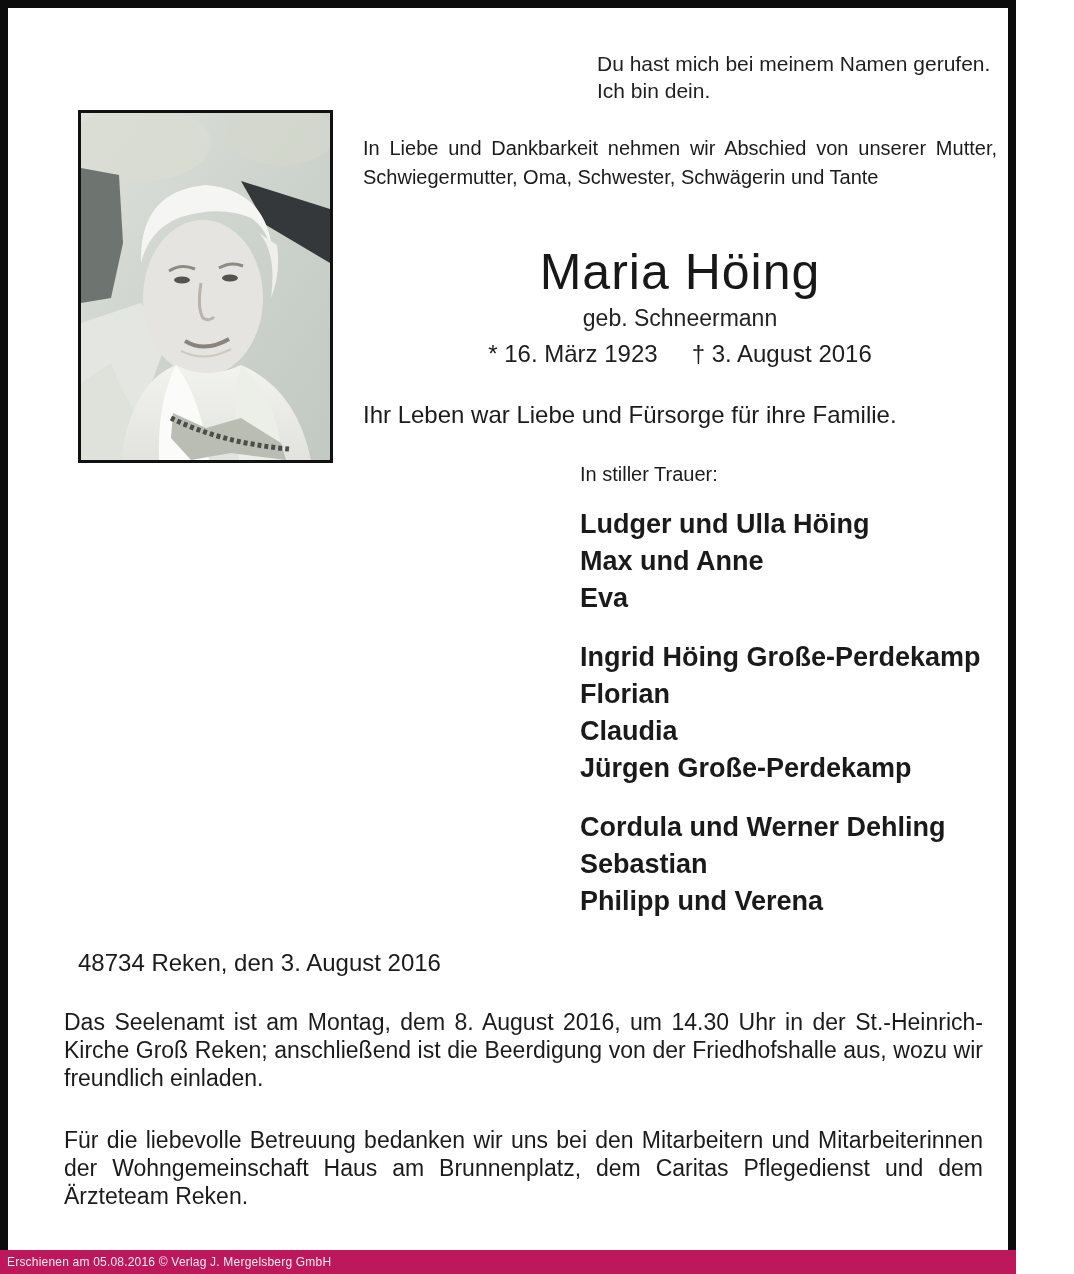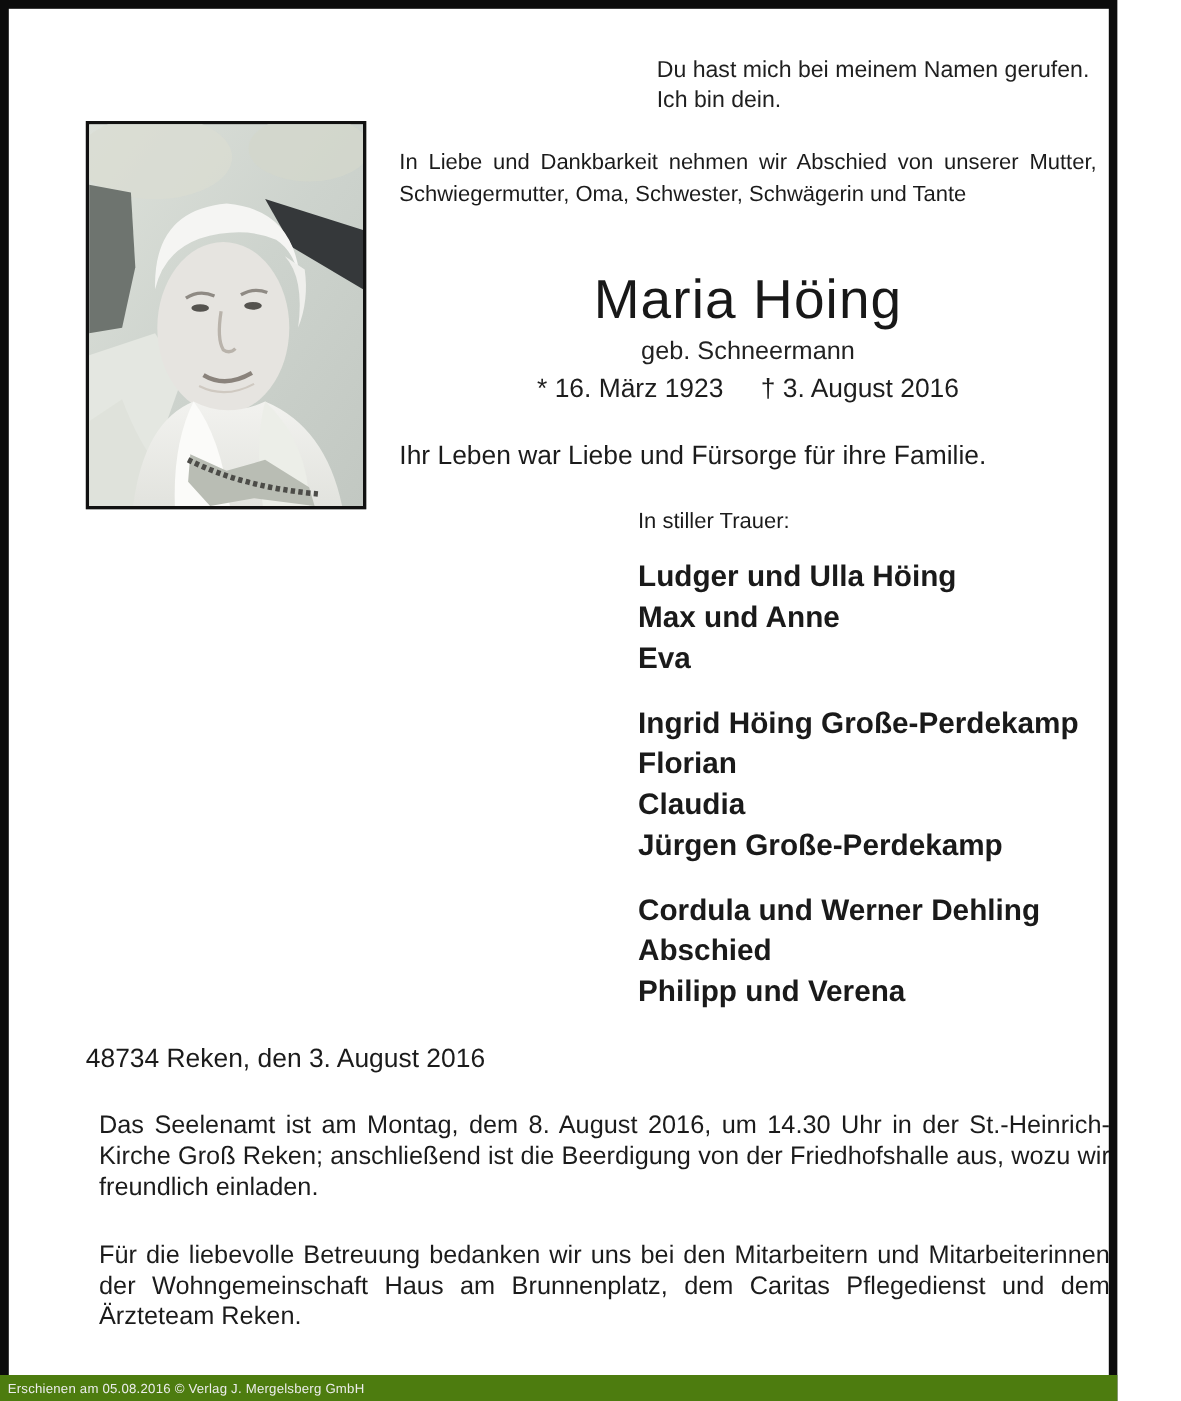--- a/index.html
+++ b/index.html
@@ -229,7 +229,7 @@
     </div>
     <div class="mourner-group">
       <div class="mourner-line">Cordula und Werner Dehling</div>
-      <div class="mourner-line">Abschied</div>
+      <div class="mourner-line">Sebastian</div>
       <div class="mourner-line">Philipp und Verena</div>
     </div>
   </div>

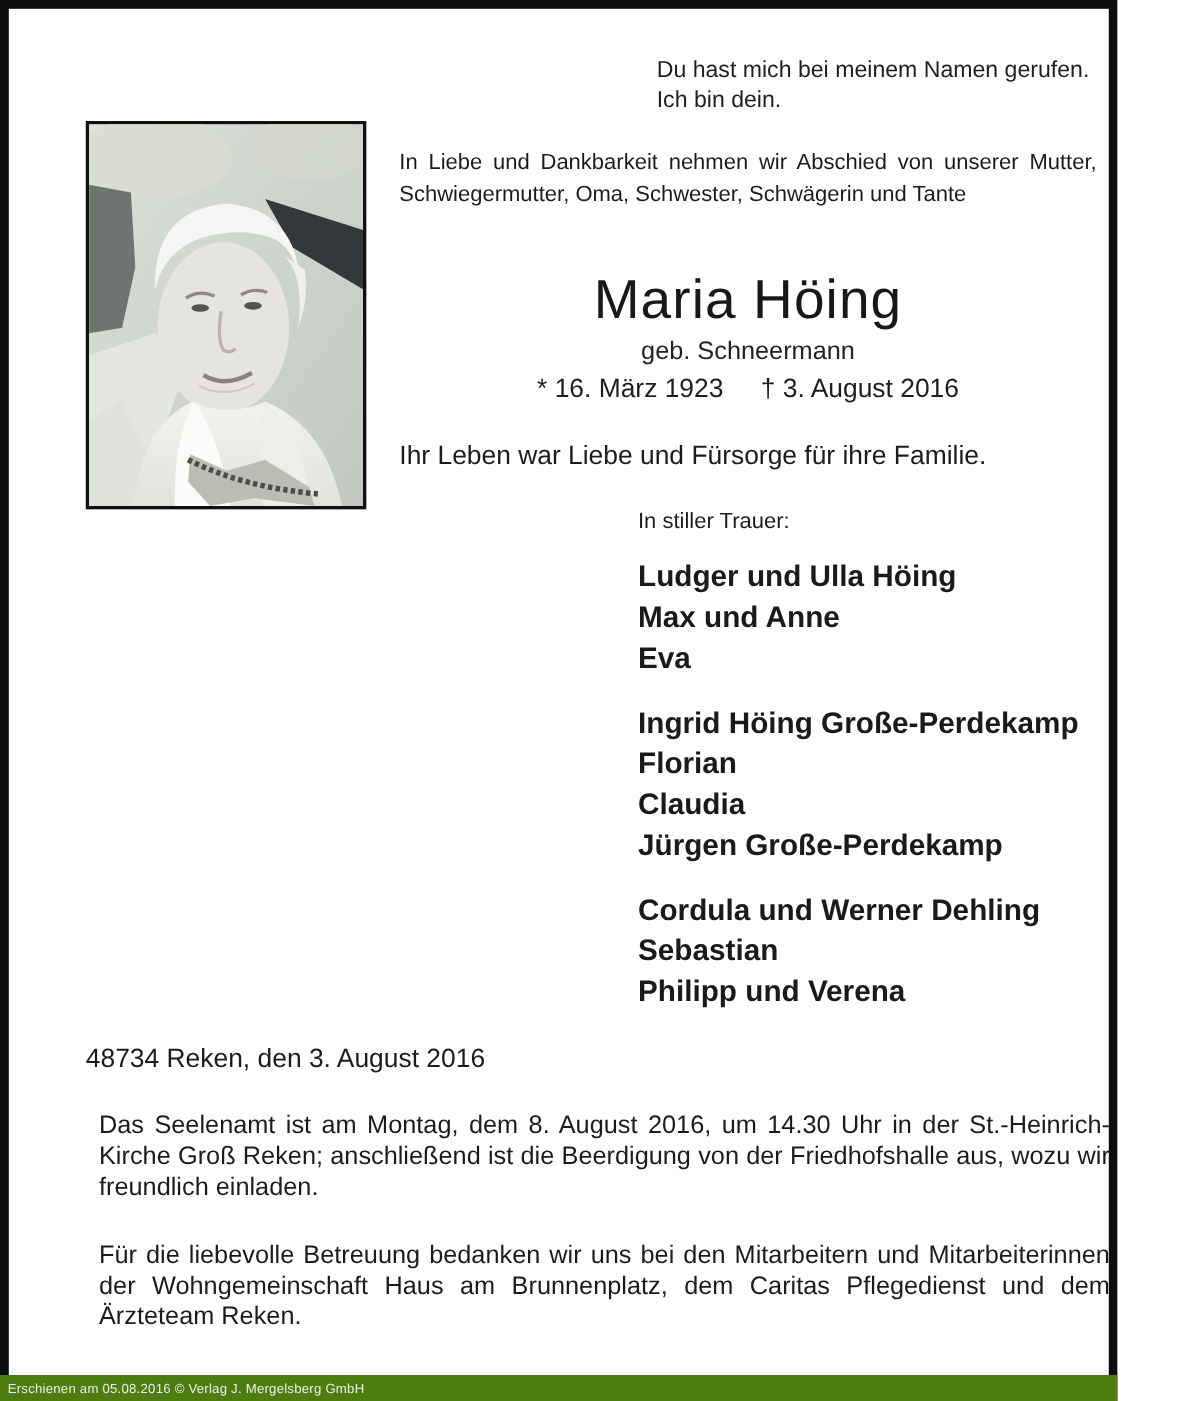--- a/index.html
+++ b/index.html
@@ -123,7 +123,7 @@
 
   .body-para {
     position: absolute;
-    left: 90px;
+    left: 64px;
     width: 919px;
     margin: 0;
     font-size: 23px;

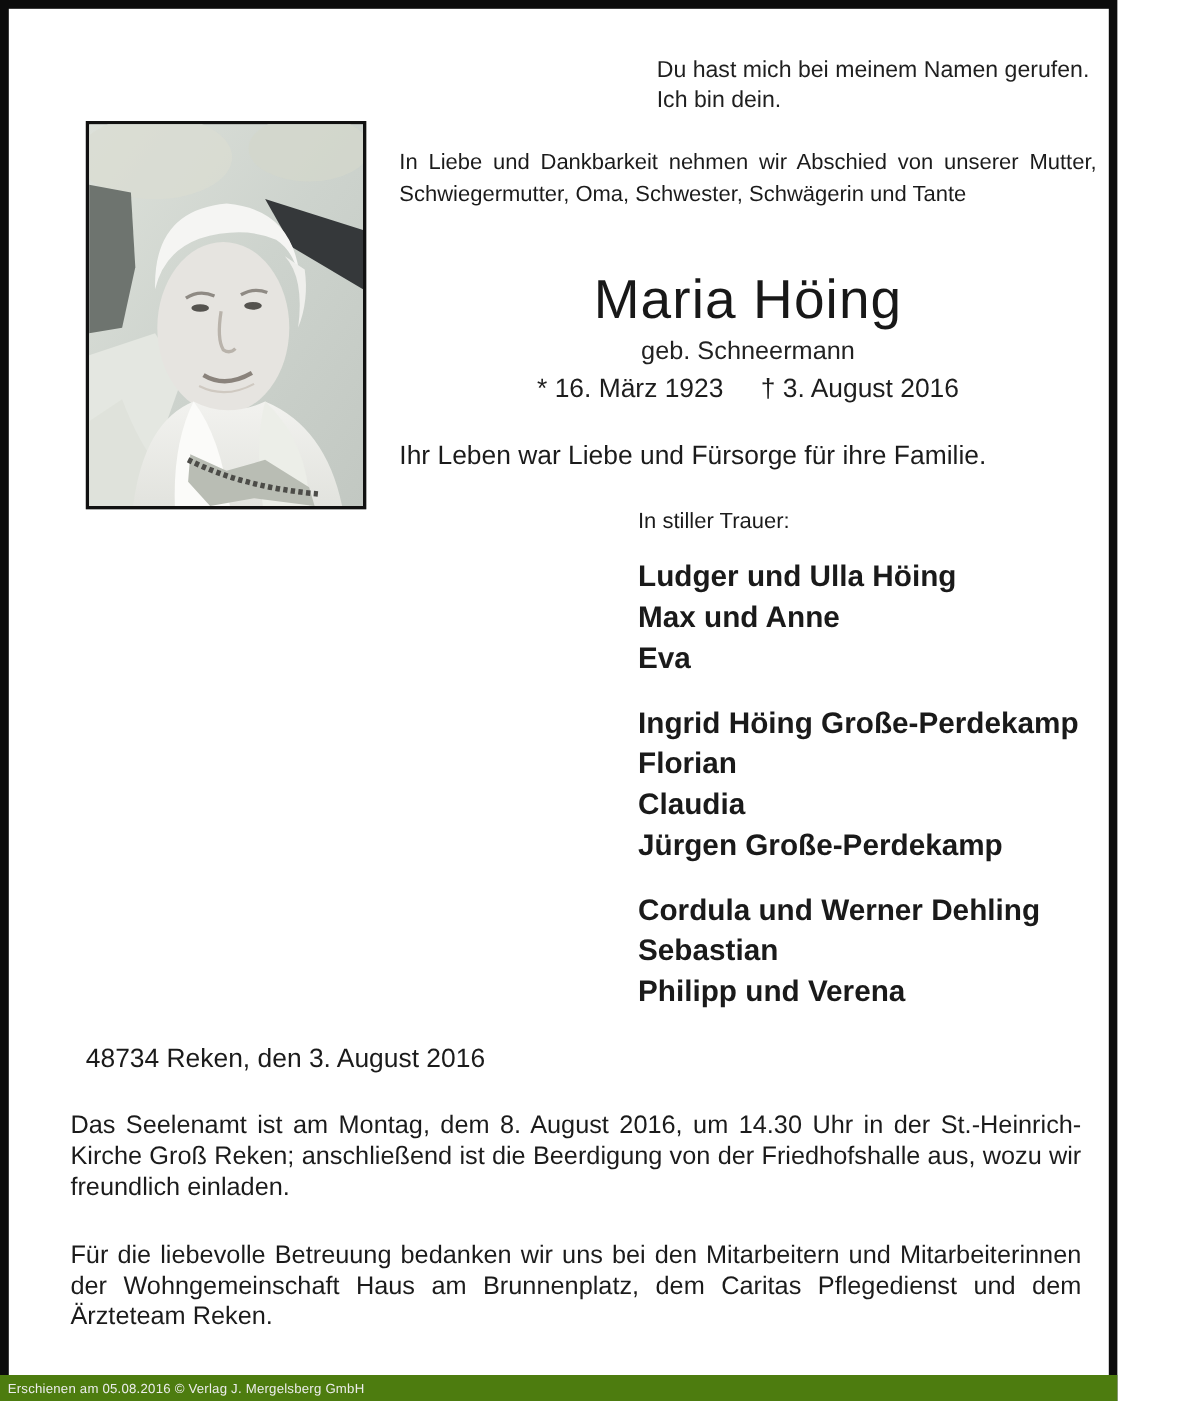--- a/index.html
+++ b/index.html
@@ -140,7 +140,7 @@
     right: 0;
     bottom: 0;
     height: 24px;
-    background: #4d7c0f;
+    background: #be185d;
     color: #ededed;
     font-size: 12px;
     line-height: 24px;

